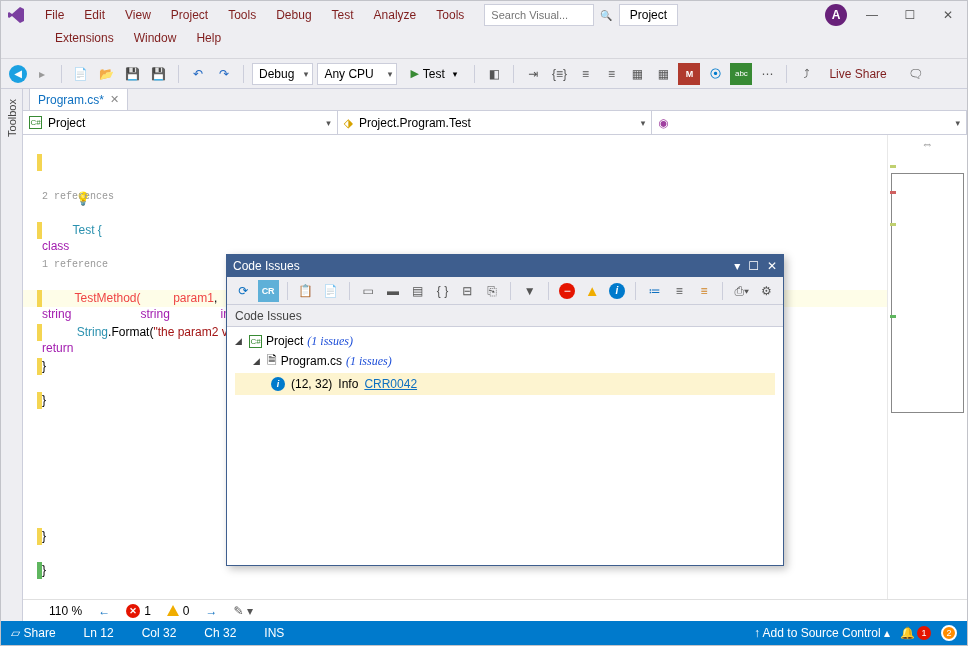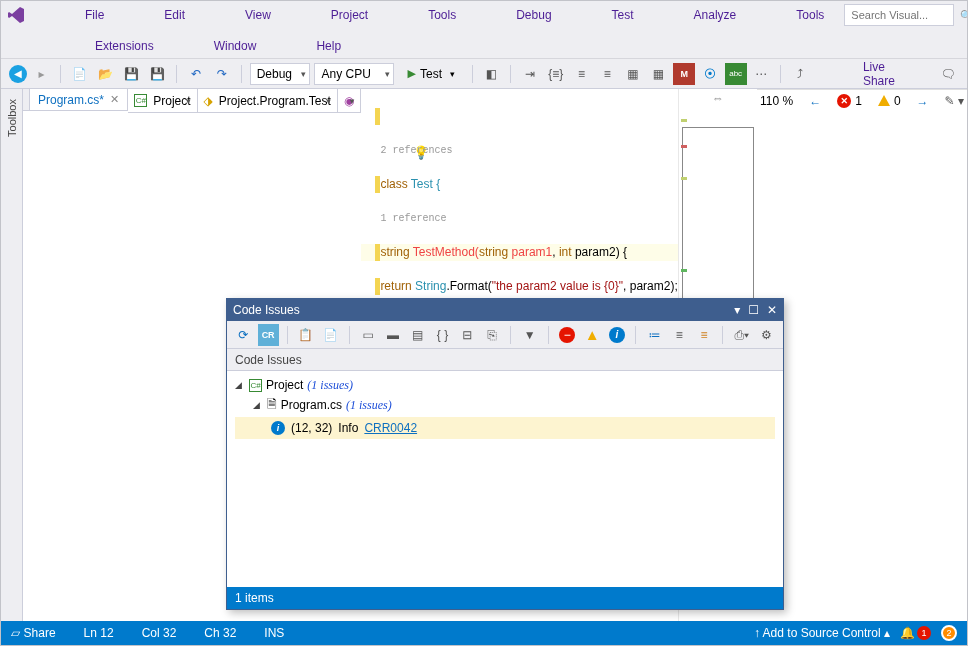--- a/index.html
+++ b/index.html
@@ -7,7 +7,7 @@
 .titlebar { height: 58px; background: #eeeef2; display: flex; flex-direction: column; border-bottom: 1px solid #d6d6dc; }
 .titlebar-row1 { display: flex; align-items: center; height: 28px; padding: 2px 6px; gap: 4px; }
 .vs-logo { width: 18px; height: 18px; margin-right: 8px; display: flex; }
-.menu-item { padding: 2px 8px; color: #4c1d95; cursor: pointer; margin-left: 40px; }
+.menu-item { padding: 2px 8px; color: #7f1d1d; cursor: pointer; }
 .title-search { display: flex; align-items: center; gap: 6px; margin-left: 8px; }
 .title-search input { width: 110px; height: 22px; border: 1px solid #cccedb; padding: 0 6px; color: #999; font-size: 11px; }
 .title-search-filter { border: 1px solid #cccedb; padding: 2px 10px; height: 22px; display: flex; align-items: center; background: #fff; }

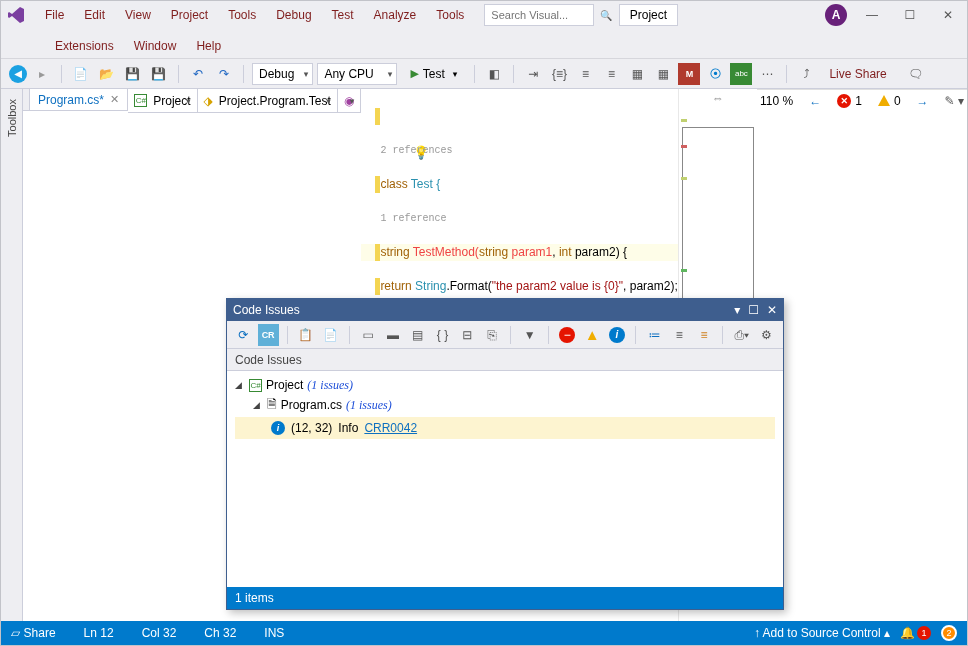--- a/index.html
+++ b/index.html
@@ -14,7 +14,7 @@
 .title-right { margin-left: auto; display: flex; align-items: center; gap: 12px; }
 .avatar { width: 22px; height: 22px; border-radius: 50%; background: #68217a; color: #fff; display: flex; align-items: center; justify-content: center; font-weight: bold; }
 .winbtn { width: 26px; height: 26px; display: flex; align-items: center; justify-content: center; color: #555; }
-.titlebar-row2 { display: flex; align-items: flex-end; height: 26px; padding: 0 46px; gap: 4px; }
+.titlebar-row2 { display: flex; align-items: flex-start; height: 26px; padding: 0 46px; gap: 4px; }
 .toolbar { height: 30px; background: #eeeef2; display: flex; align-items: center; padding: 2px 8px; gap: 4px; border-bottom: 1px solid #cccedb; }
 .tb-btn { width: 22px; height: 22px; display: flex; align-items: center; justify-content: center; color: #555; border: 1px solid transparent; }
 .tb-sep { width: 1px; height: 18px; background: #cccedb; margin: 0 4px; }

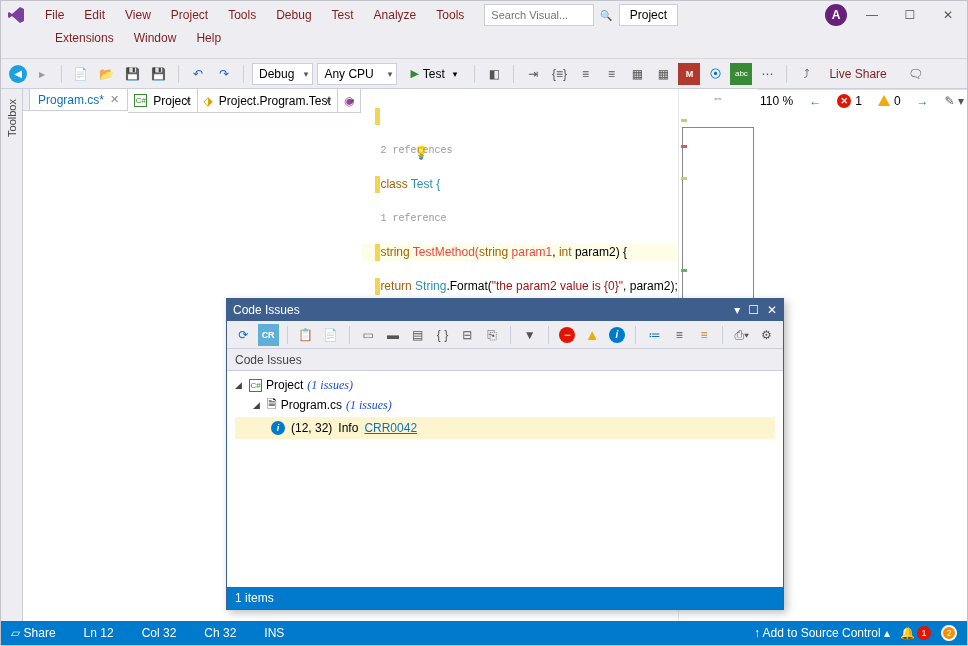--- a/index.html
+++ b/index.html
@@ -25,7 +25,7 @@
 .workarea { flex: 1; display: flex; overflow: hidden; background: #eeeef2; }
 .side-tab { width: 22px; background: #eeeef2; display: flex; align-items: flex-start; justify-content: center; padding-top: 6px; border-right: 1px solid #cccedb; }
 .side-tab span { writing-mode: vertical-rl; transform: rotate(180deg); color: #444; font-size: 11px; padding: 4px 2px; }
-.editor-area { flex: 1; display: flex; background: #fff; position: relative; }
+.editor-area { flex: 1; display: flex; flex-direction: column; background: #fff; position: relative; }
 .tabstrip { height: 22px; background: #eeeef2; display: flex; align-items: flex-end; padding-left: 6px; border-bottom: 1px solid #cccedb; }
 .file-tab { height: 22px; display: flex; align-items: center; gap: 6px; padding: 0 8px; background: #fff; border: 1px solid #cccedb; border-bottom: none; color: #0e70c0; }
 .file-tab .close { color: #888; font-size: 11px; }

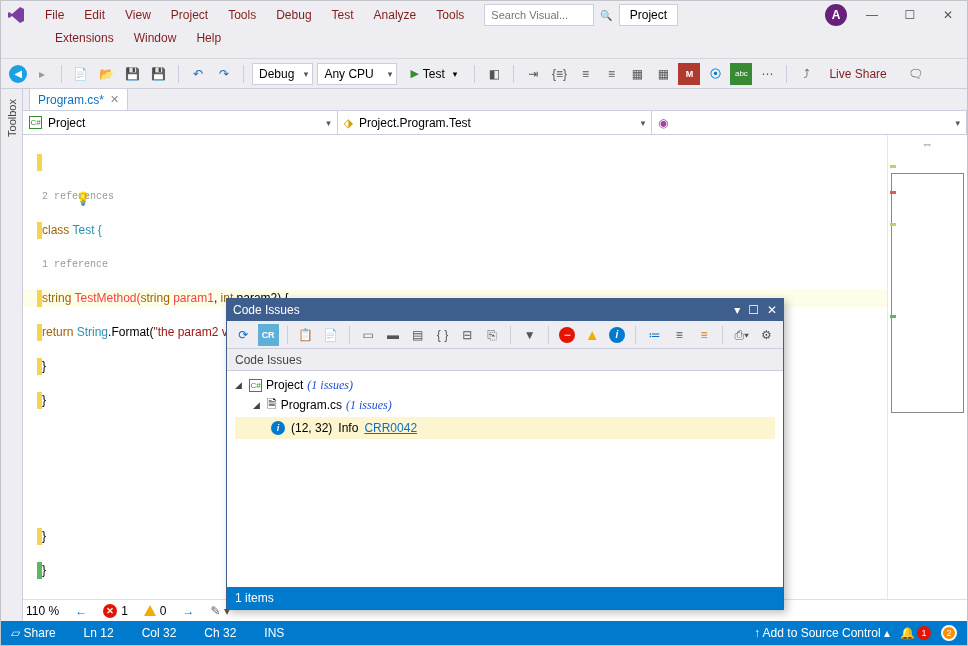--- a/index.html
+++ b/index.html
@@ -40,7 +40,7 @@
 .mc-yellow { background: #f4d552; width: 5px; display: inline-block; height: 17px; }
 .mc-green { background: #5fb65f; width: 5px; display: inline-block; height: 17px; }
 .refs { color: #999; font-size: 10px; font-family: Liberation Mono, monospace; }
-.kw { color: #a16207; }
+.kw { color: #a21caf; margin-top: 16px; }
 .type { color: #2b91af; }
 .str { color: #a31515; }
 .ident-grey { color: #ef4444; }

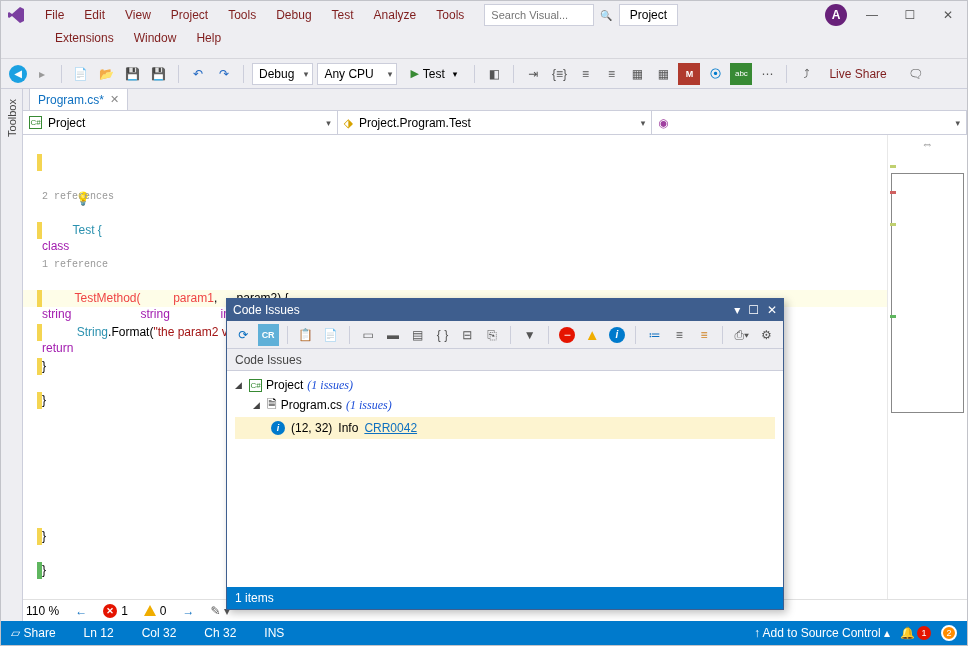--- a/index.html
+++ b/index.html
@@ -48,7 +48,7 @@
 .ov-split { position: absolute; top: 2px; left: 50%; transform: translateX(-50%); font-size: 12px; color: #888; }
 .ov-box { position: absolute; top: 38px; left: 3px; right: 3px; height: 240px; border: 1px solid #888; }
 .ov-mark { position: absolute; left: 2px; width: 6px; height: 3px; }
-.panel { position: absolute; left: 226px; top: 254px; width: 558px; height: 312px; background: #fff; border: 1px solid #3e5e8e; box-shadow: 3px 3px 8px rgba(0,0,0,.25); display: flex; flex-direction: column; z-index: 50; margin-top: 44px; }
+.panel { position: absolute; left: 226px; top: 254px; width: 558px; height: 312px; background: #fff; border: 1px solid #3e5e8e; box-shadow: 3px 3px 8px rgba(0,0,0,.25); display: flex; flex-direction: column; z-index: 50; }
 .panel-hdr { height: 22px; background: #3e5e8e; color: #fff; display: flex; align-items: center; padding: 0 6px; font-size: 12px; }
 .panel-hdr-btns { margin-left: auto; display: flex; gap: 8px; }
 .panel-tb { height: 28px; background: #eeeef2; border-bottom: 1px solid #cccedb; display: flex; align-items: center; padding: 0 6px; gap: 4px; }

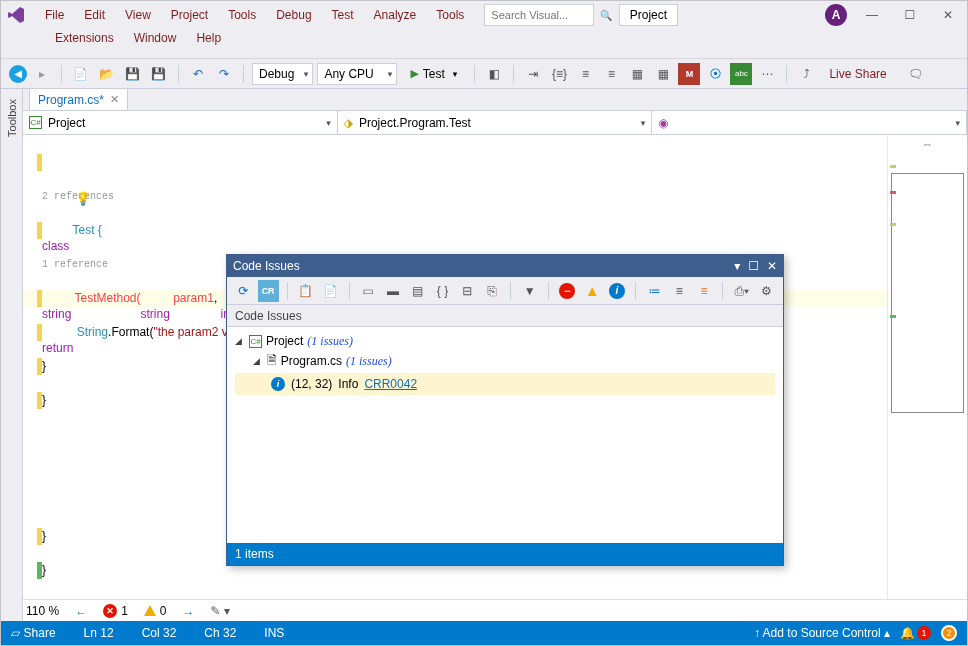--- a/index.html
+++ b/index.html
@@ -277,7 +277,6 @@
       <span class="link">CRR0042</span>
     </div>
   </div>
-  <div class="panel-status">1 items</div>
 </div>
 
 <div class="statusbar">

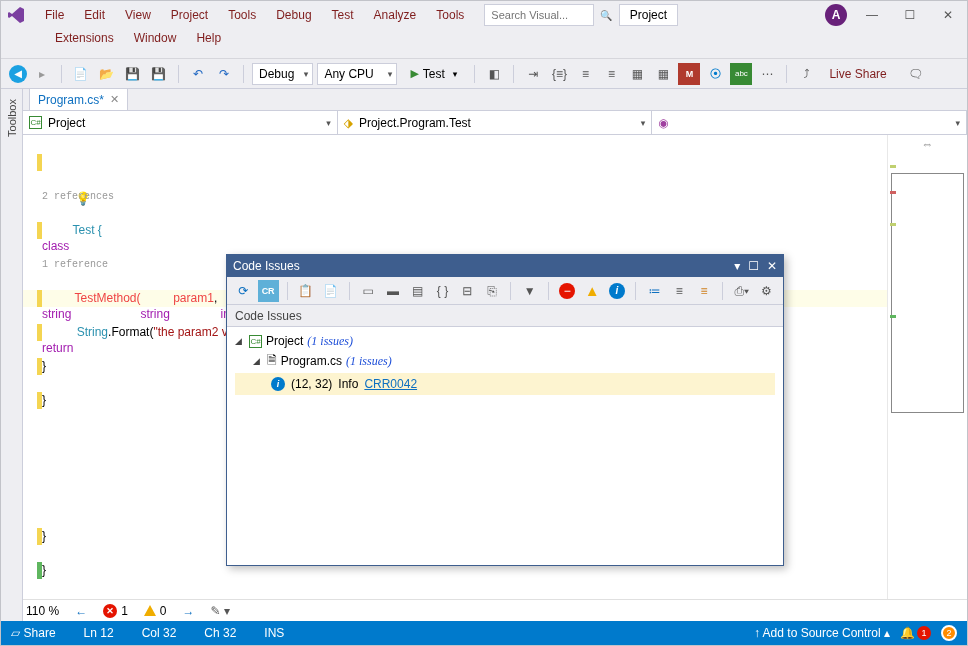--- a/index.html
+++ b/index.html
@@ -60,7 +60,7 @@
 .issue-row { background: #fdf4d0; display: flex; align-items: center; gap: 6px; height: 22px; padding-left: 36px; margin-top: 2px; }
 .issue-row .link { color: #0e70c0; text-decoration: underline; }
 .panel-status { height: 22px; background: #007acc; color: #fff; display: flex; align-items: center; padding: 0 8px; }
-.editor-status { height: 22px; background: #fff; border-top: 1px solid #e0e0e0; display: flex; align-items: center; padding: 0 3px; gap: 16px; font-size: 11px; }
+.editor-status { height: 22px; background: #fff; border-top: 1px solid #e0e0e0; display: flex; align-items: center; padding: 0 26px; gap: 16px; font-size: 11px; }
 .err-icon { width: 14px; height: 14px; border-radius: 50%; background: #e51400; color: #fff; display: inline-flex; align-items: center; justify-content: center; font-size: 9px; font-weight: bold; }
 .warn-icon { width: 0; height: 0; border-left: 6px solid transparent; border-right: 6px solid transparent; border-bottom: 11px solid #f0ad00; display: inline-block; position: relative; }
 .statusbar { height: 24px; background: #007acc; color: #fff; display: flex; align-items: center; padding: 0 10px; gap: 28px; font-size: 11px; }

